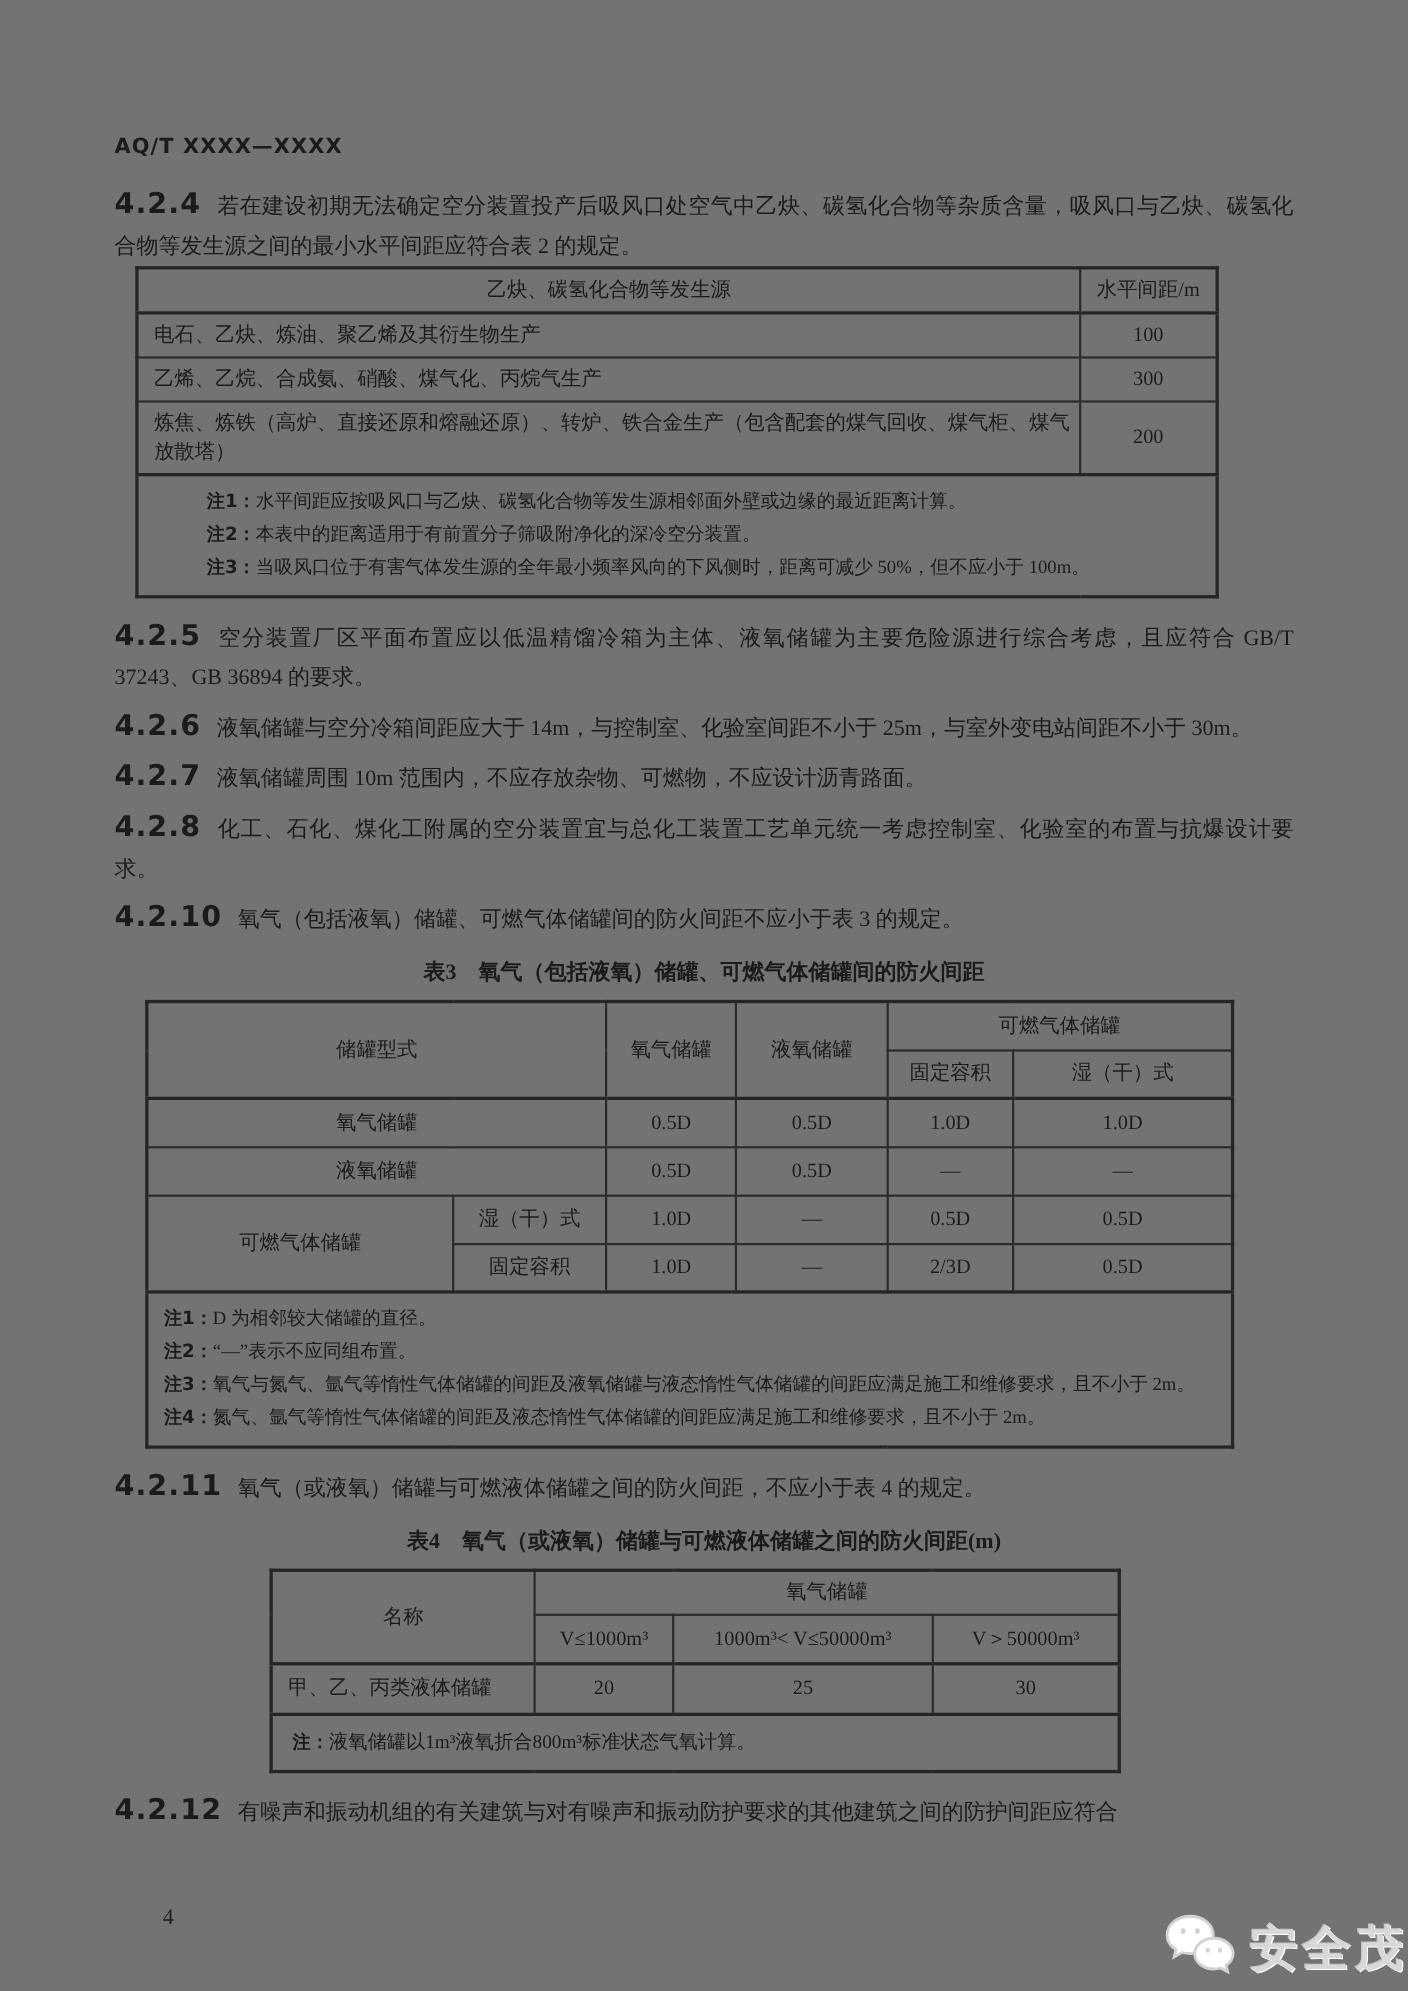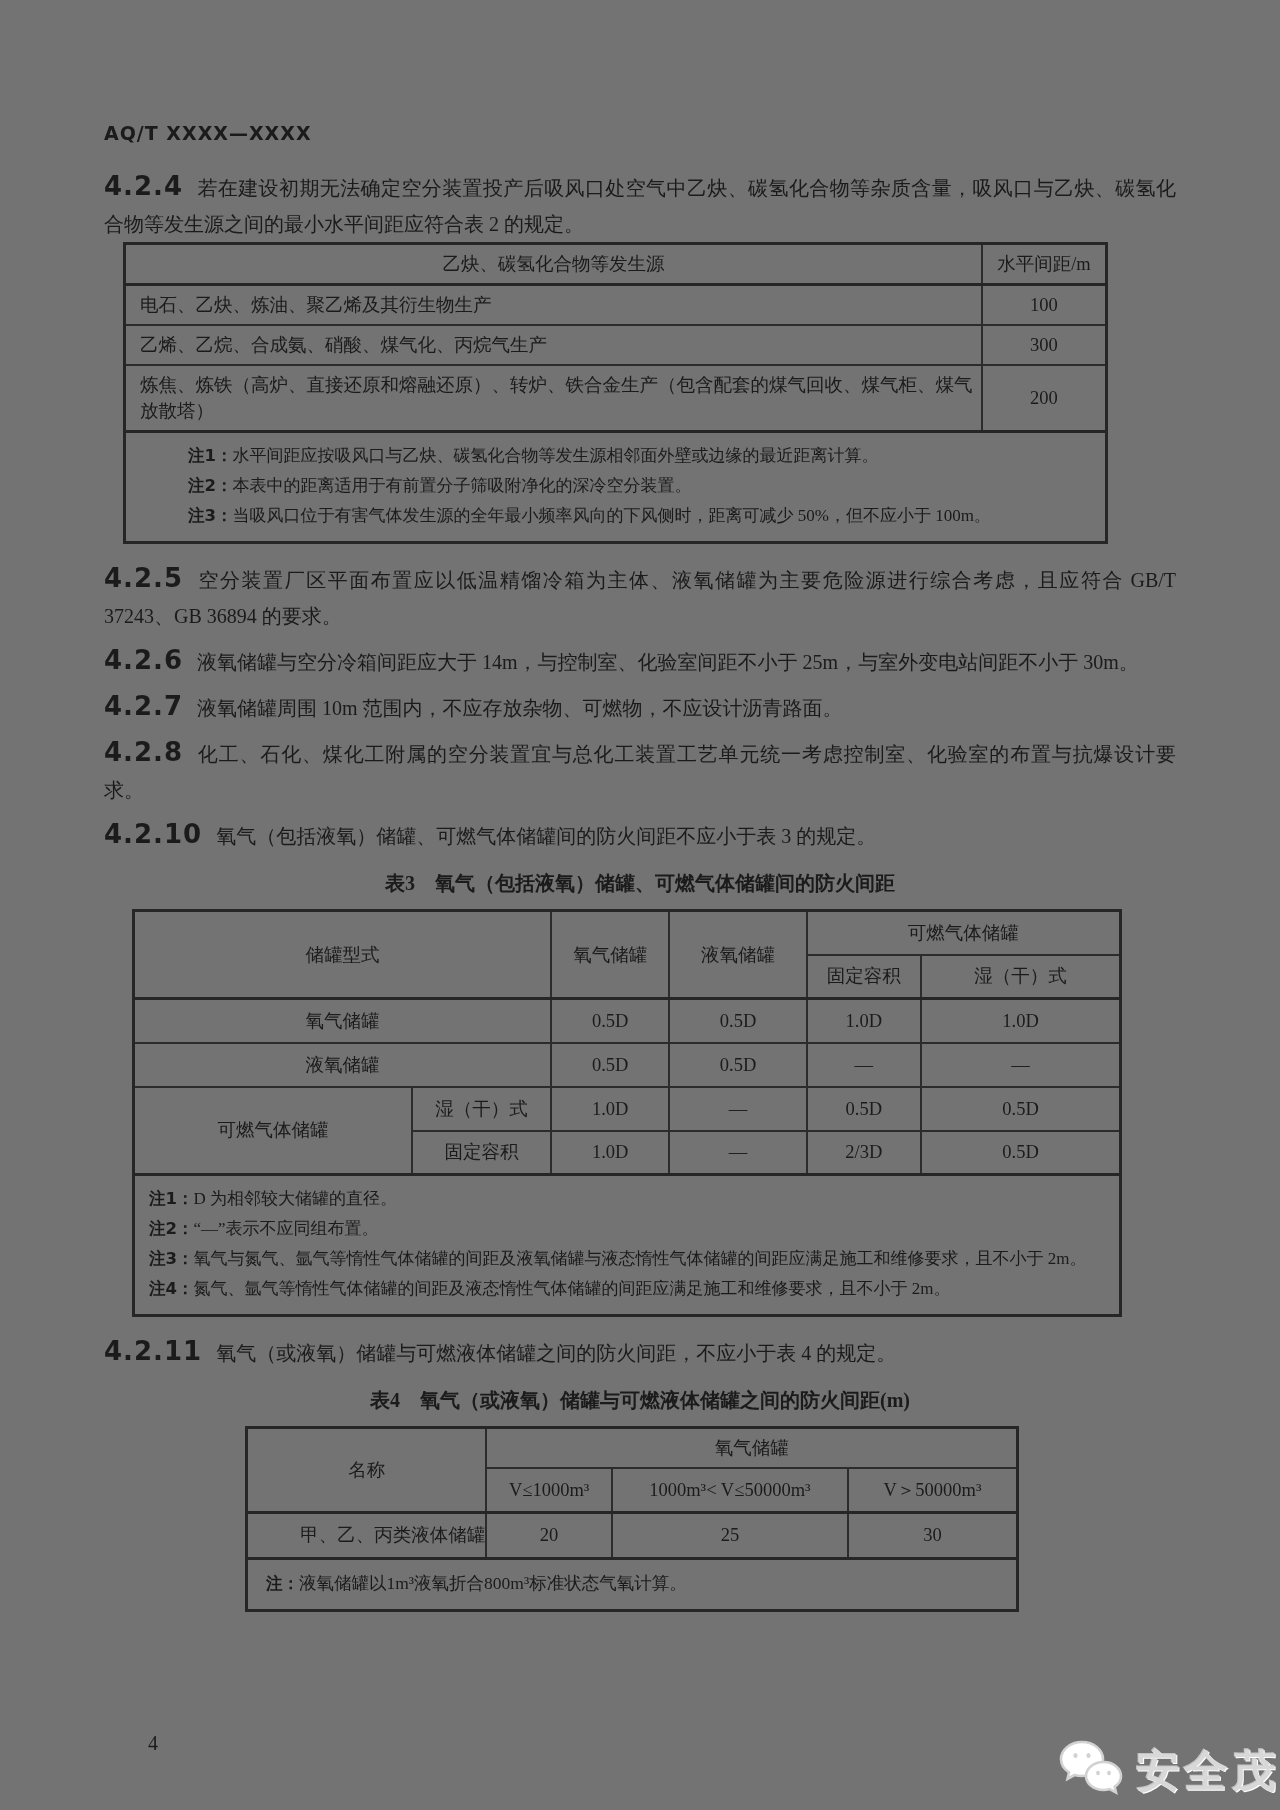--- a/index.html
+++ b/index.html
@@ -87,7 +87,7 @@
   .t4 thead tr.r1 { height: 40px; }
   .t4 thead tr.r2 { height: 44px; }
   .t4 tbody tr { height: 46px; }
-  .t4 td.name { text-align: right; padding-left: 14px; }
+  .t4 td.name { text-align: left; padding-left: 14px; }
   .sup-note { font-size: 17.5px; }
   .page-number {
     position: absolute;

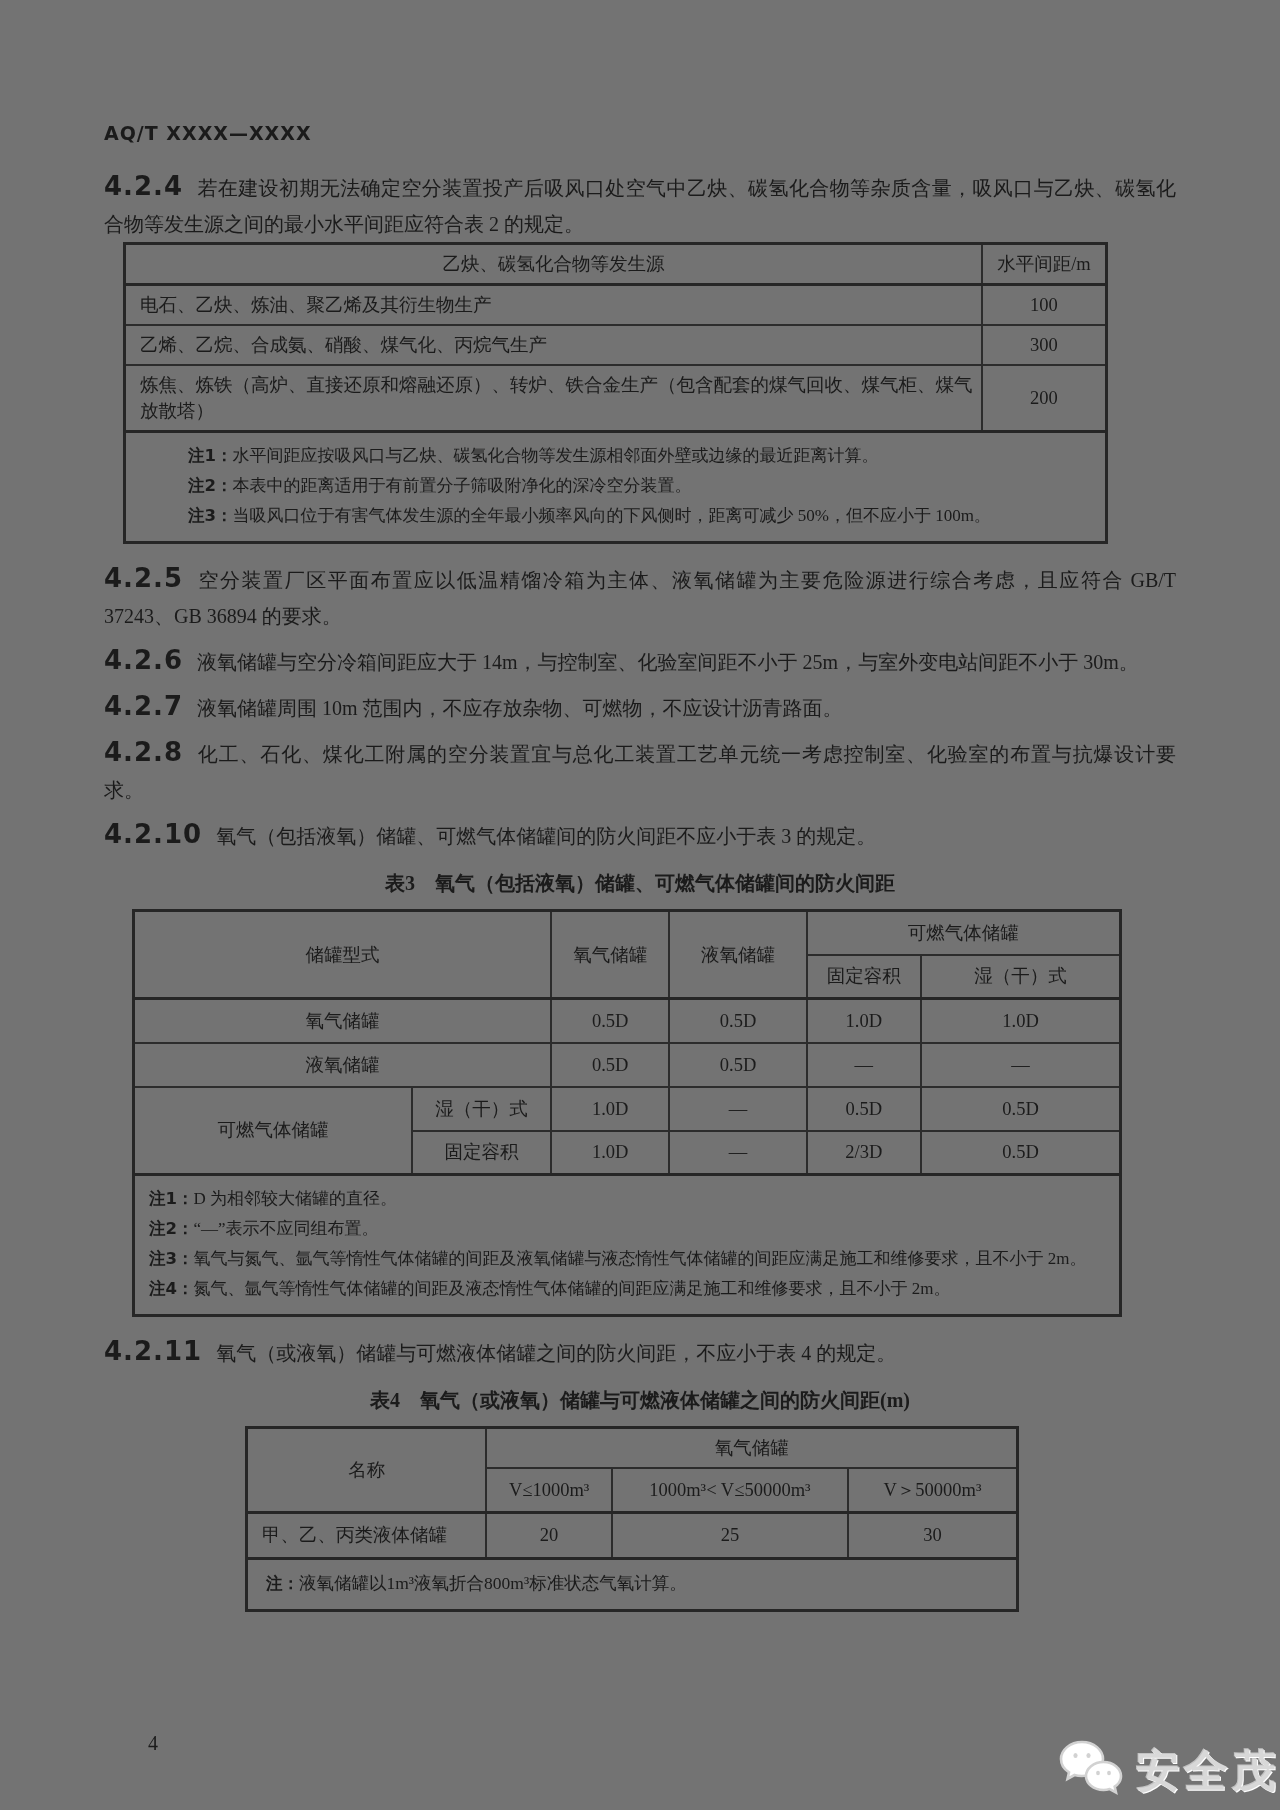--- a/index.html
+++ b/index.html
@@ -277,6 +277,9 @@
     </tbody>
   </table>
 
+  <p class="clause">
+    <span class="cnum">4.2.12</span><span>有噪声和振动机组的有关建筑与对有噪声和振动防护要求的其他建筑之间的防护间距应符合</span>
+  </p>
 
   <div class="page-number">4</div>
 

